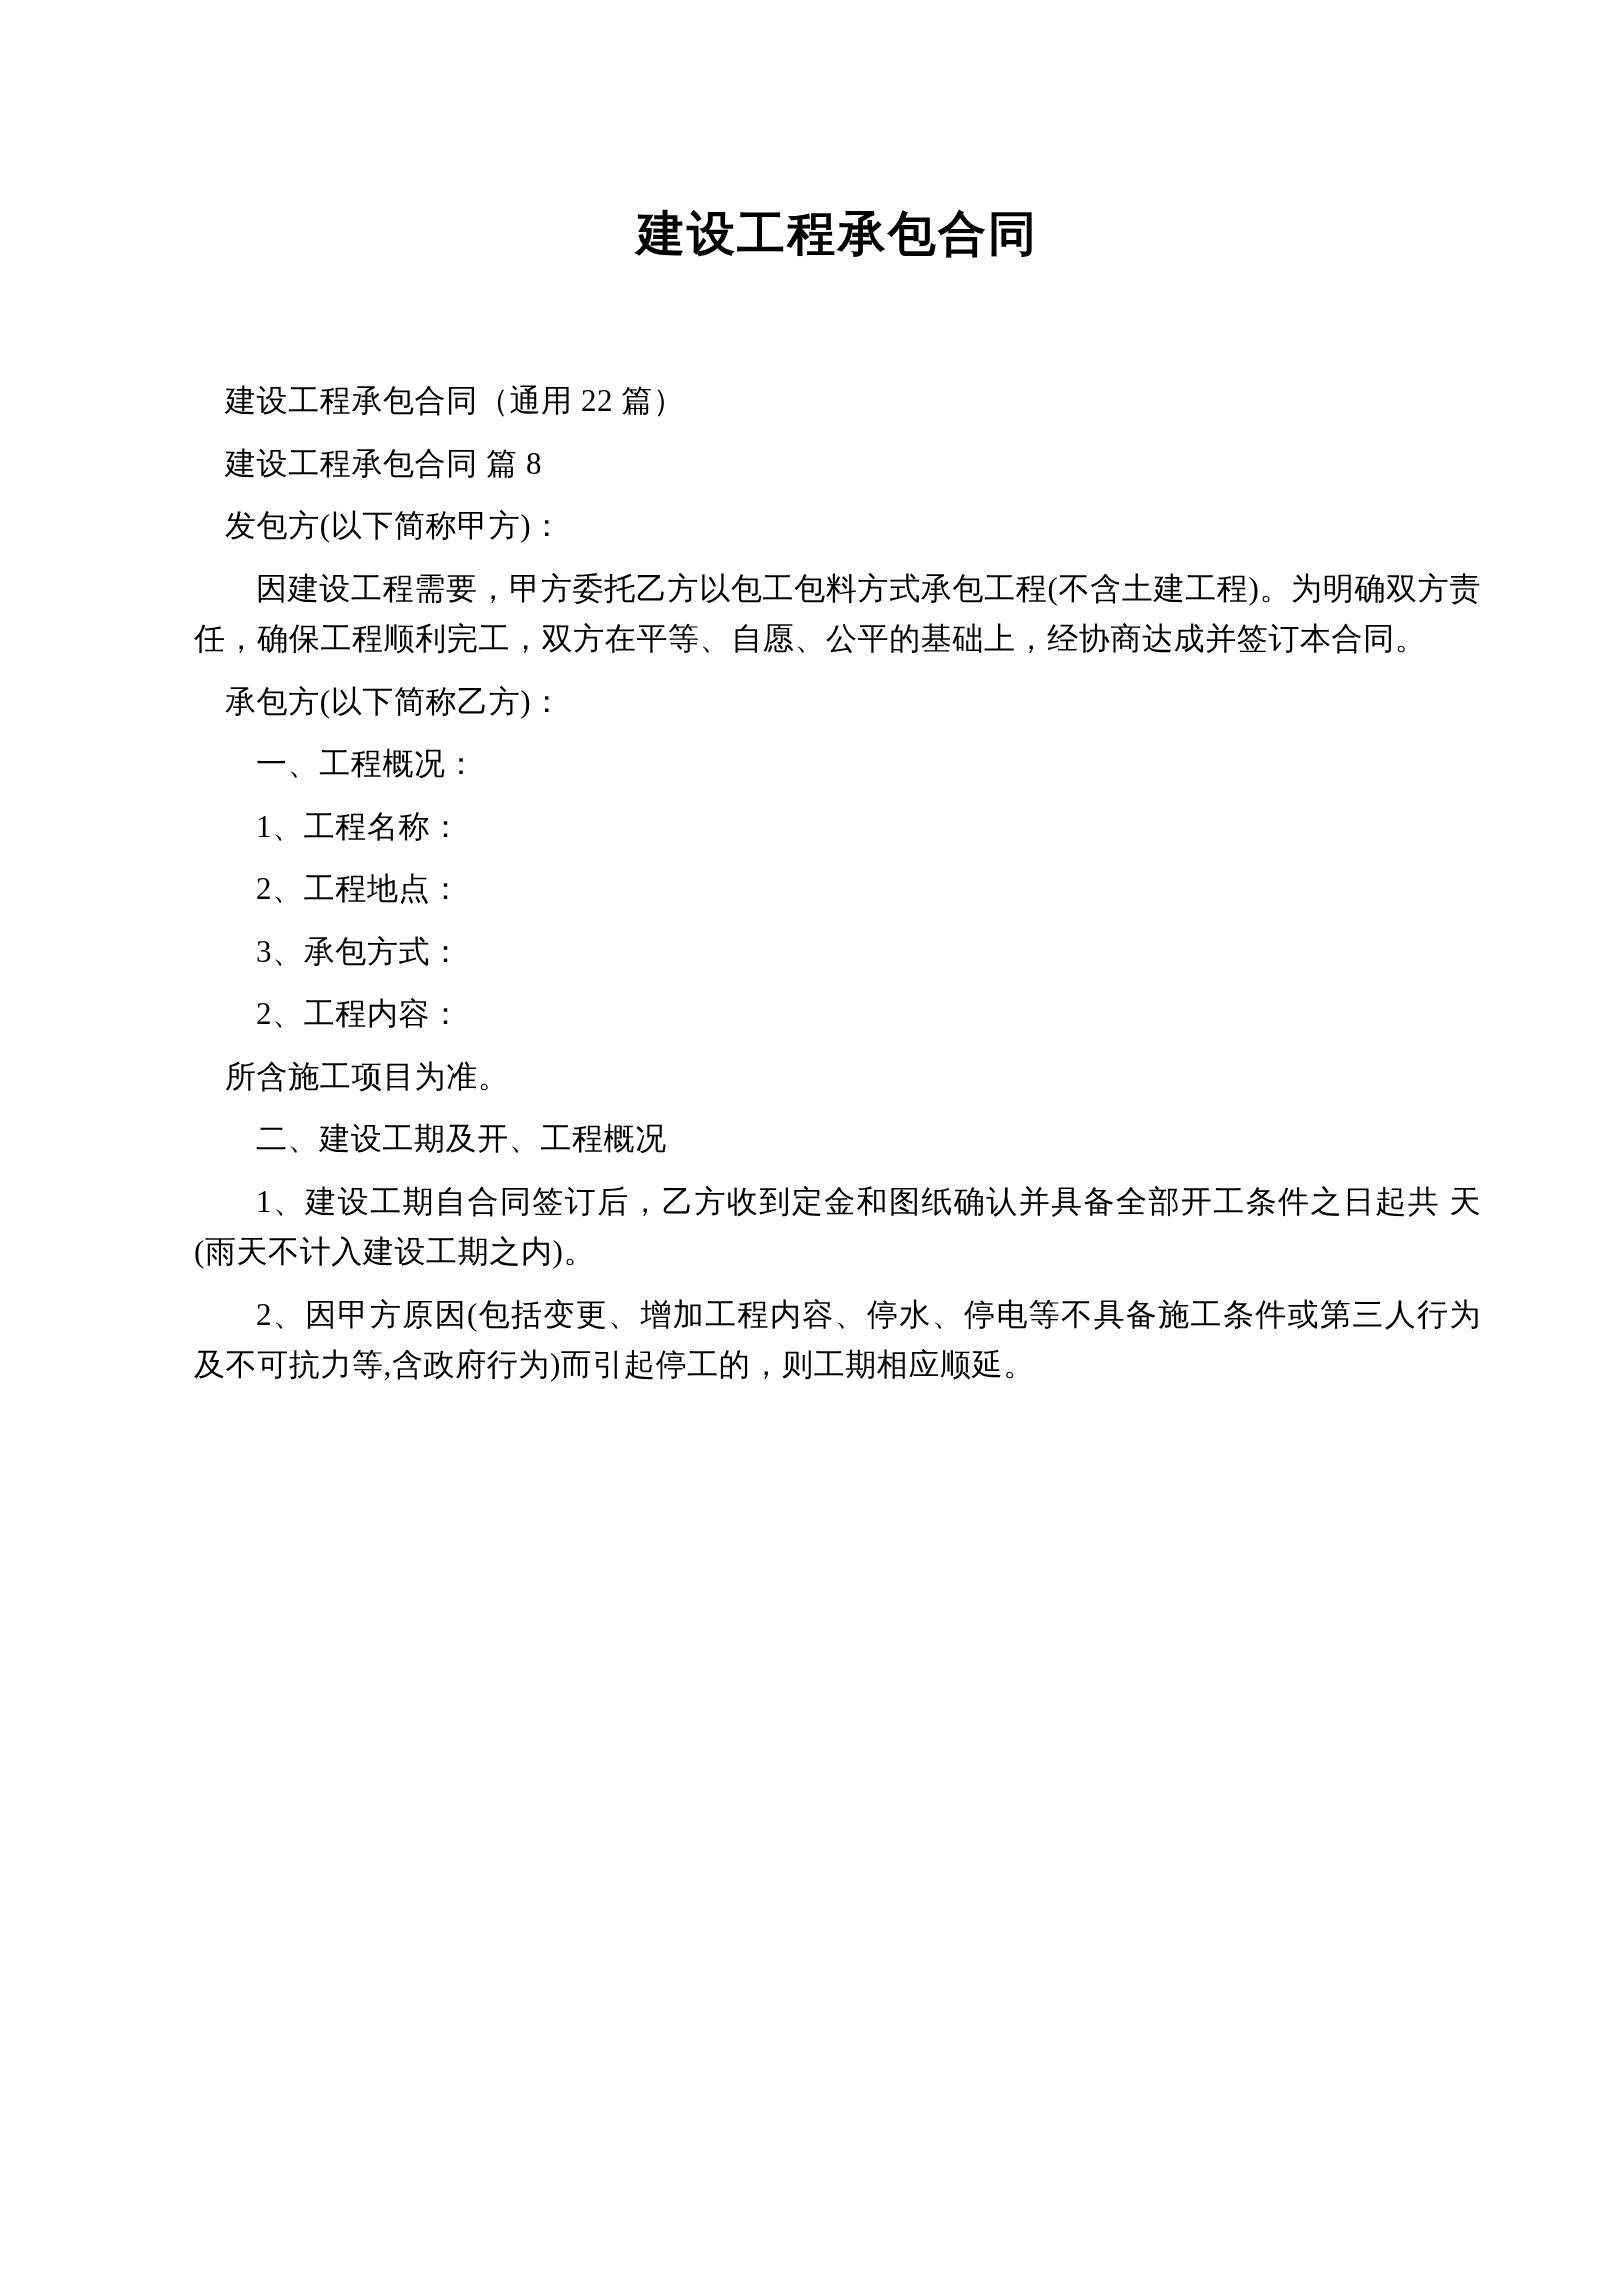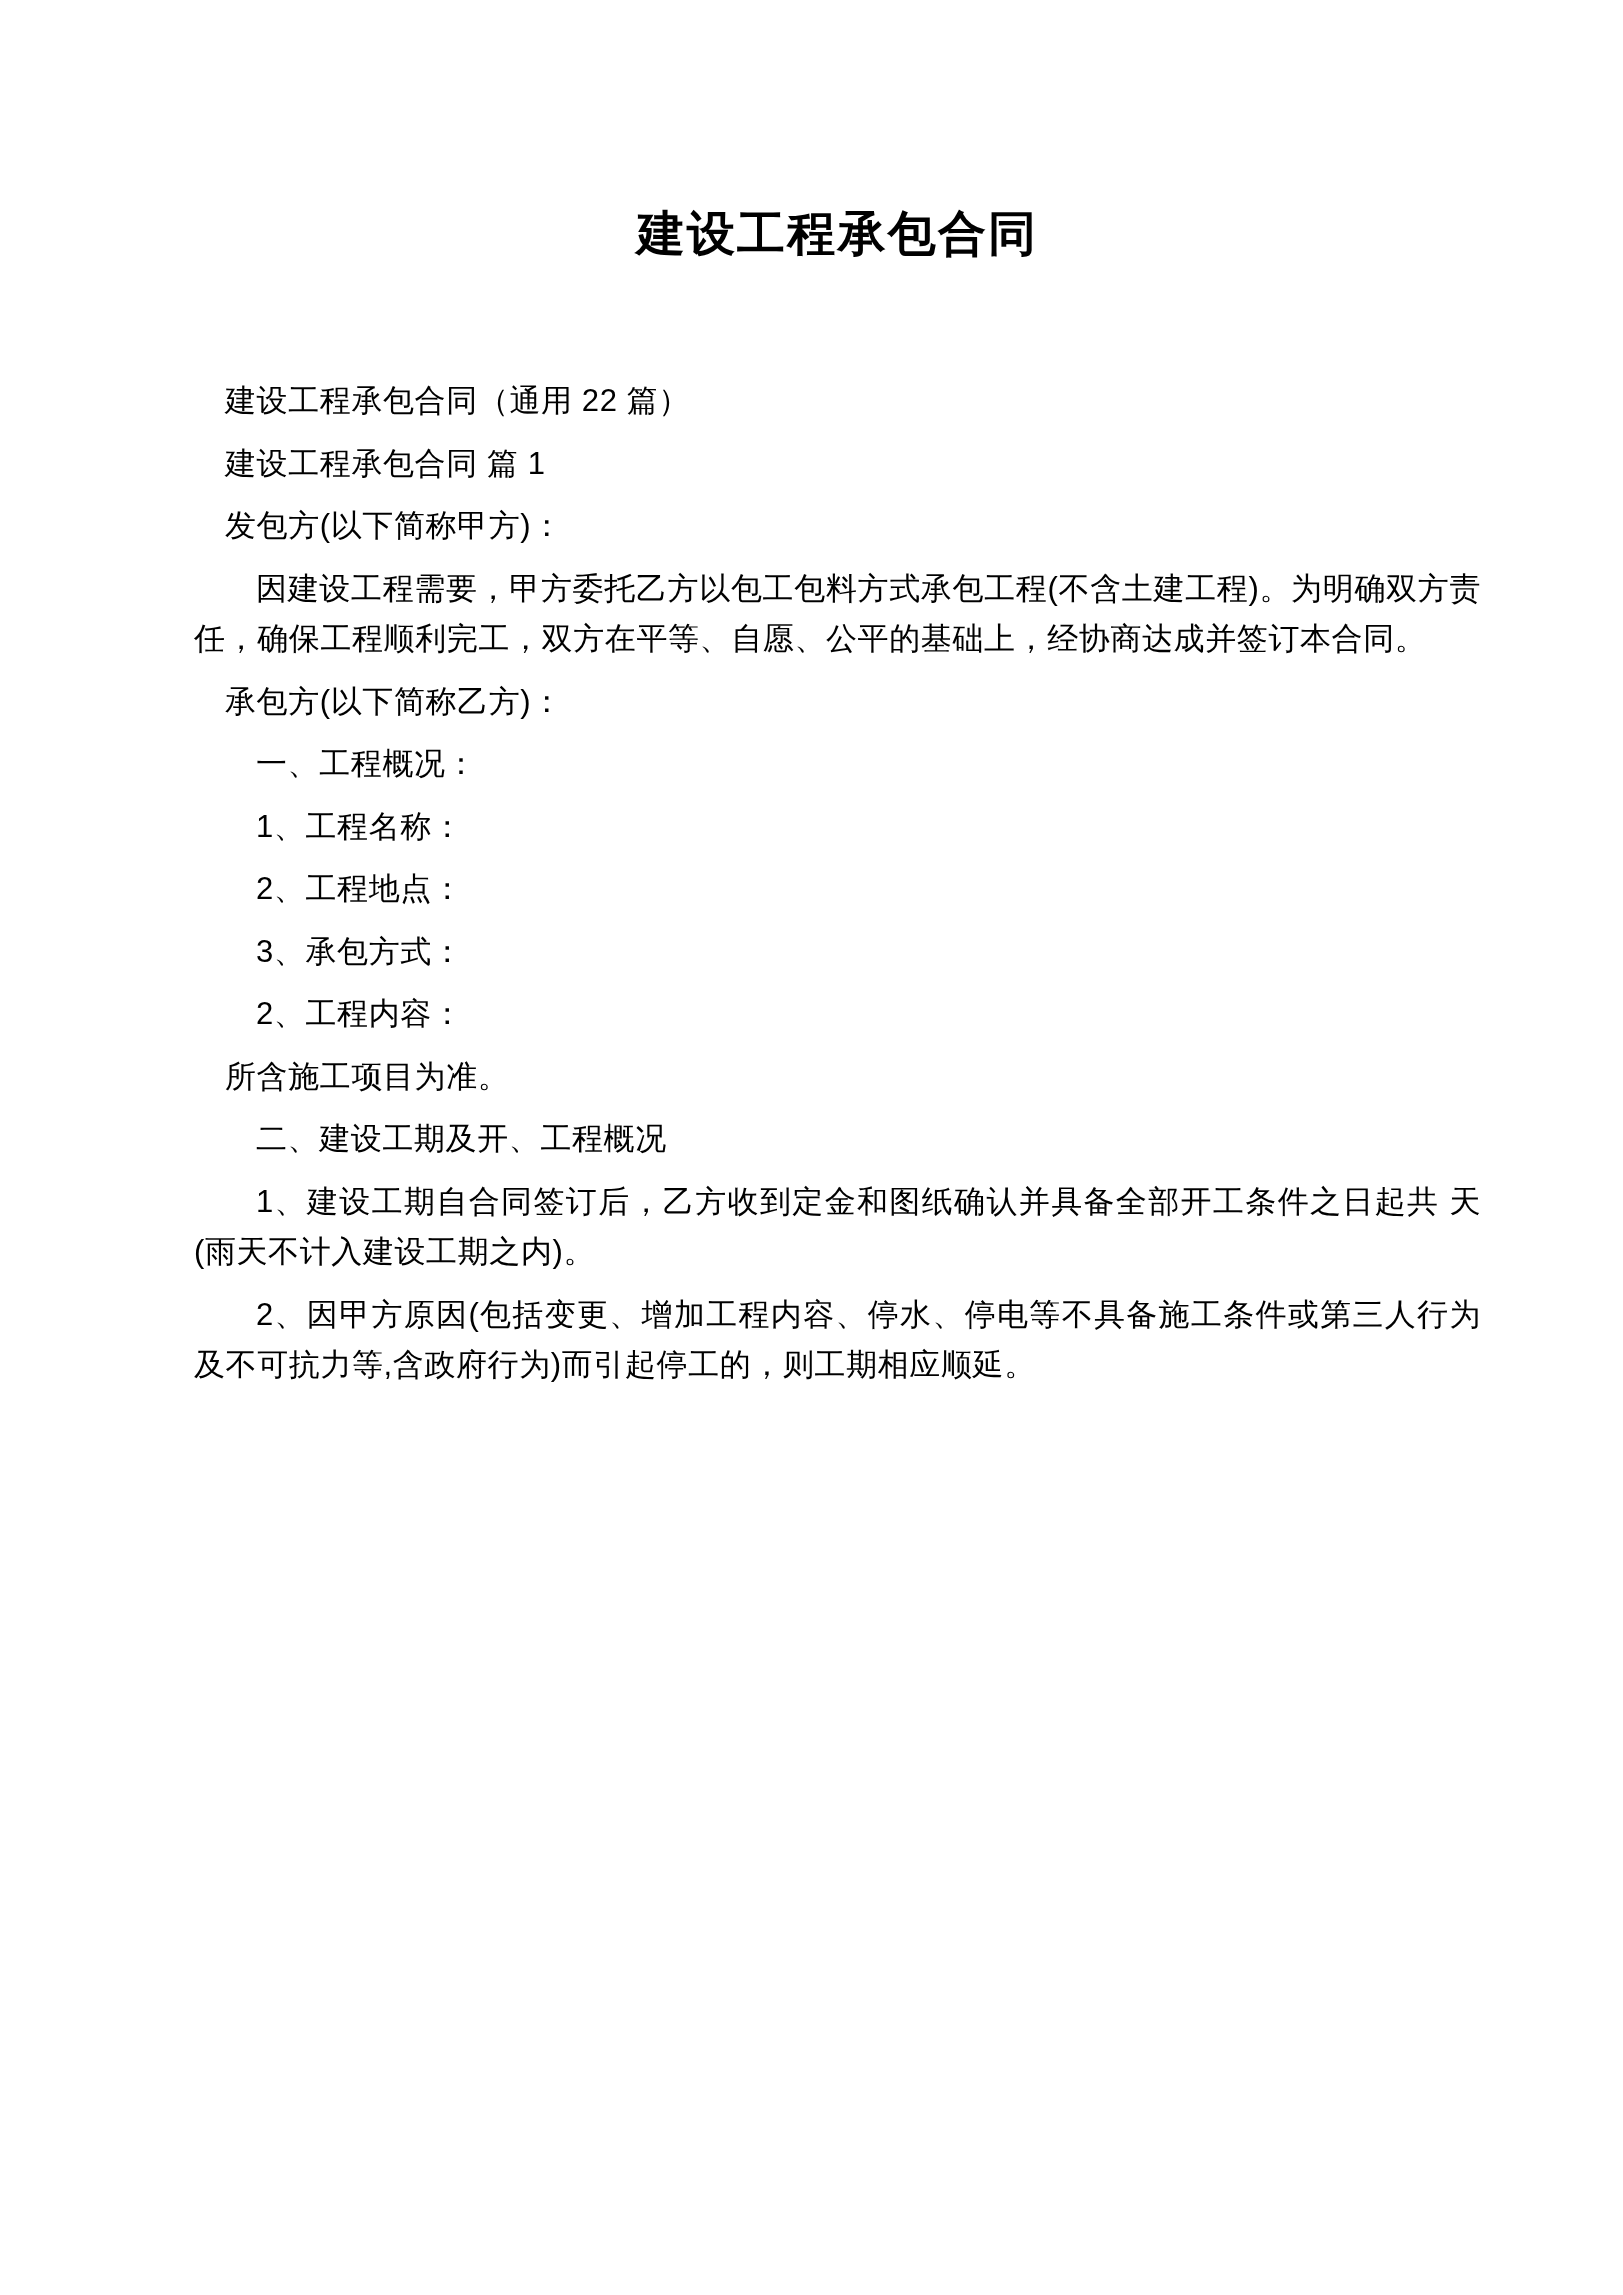--- a/index.html
+++ b/index.html
@@ -38,7 +38,7 @@
     margin: 0 0 12.3px 0;
     letter-spacing: 0.6px;
     text-align: justify;
-    font-family: Liberation Sans, sans-serif;
+    font-family: Liberation Serif, serif;
   }
   p.indent1 {
     text-indent: 31px;

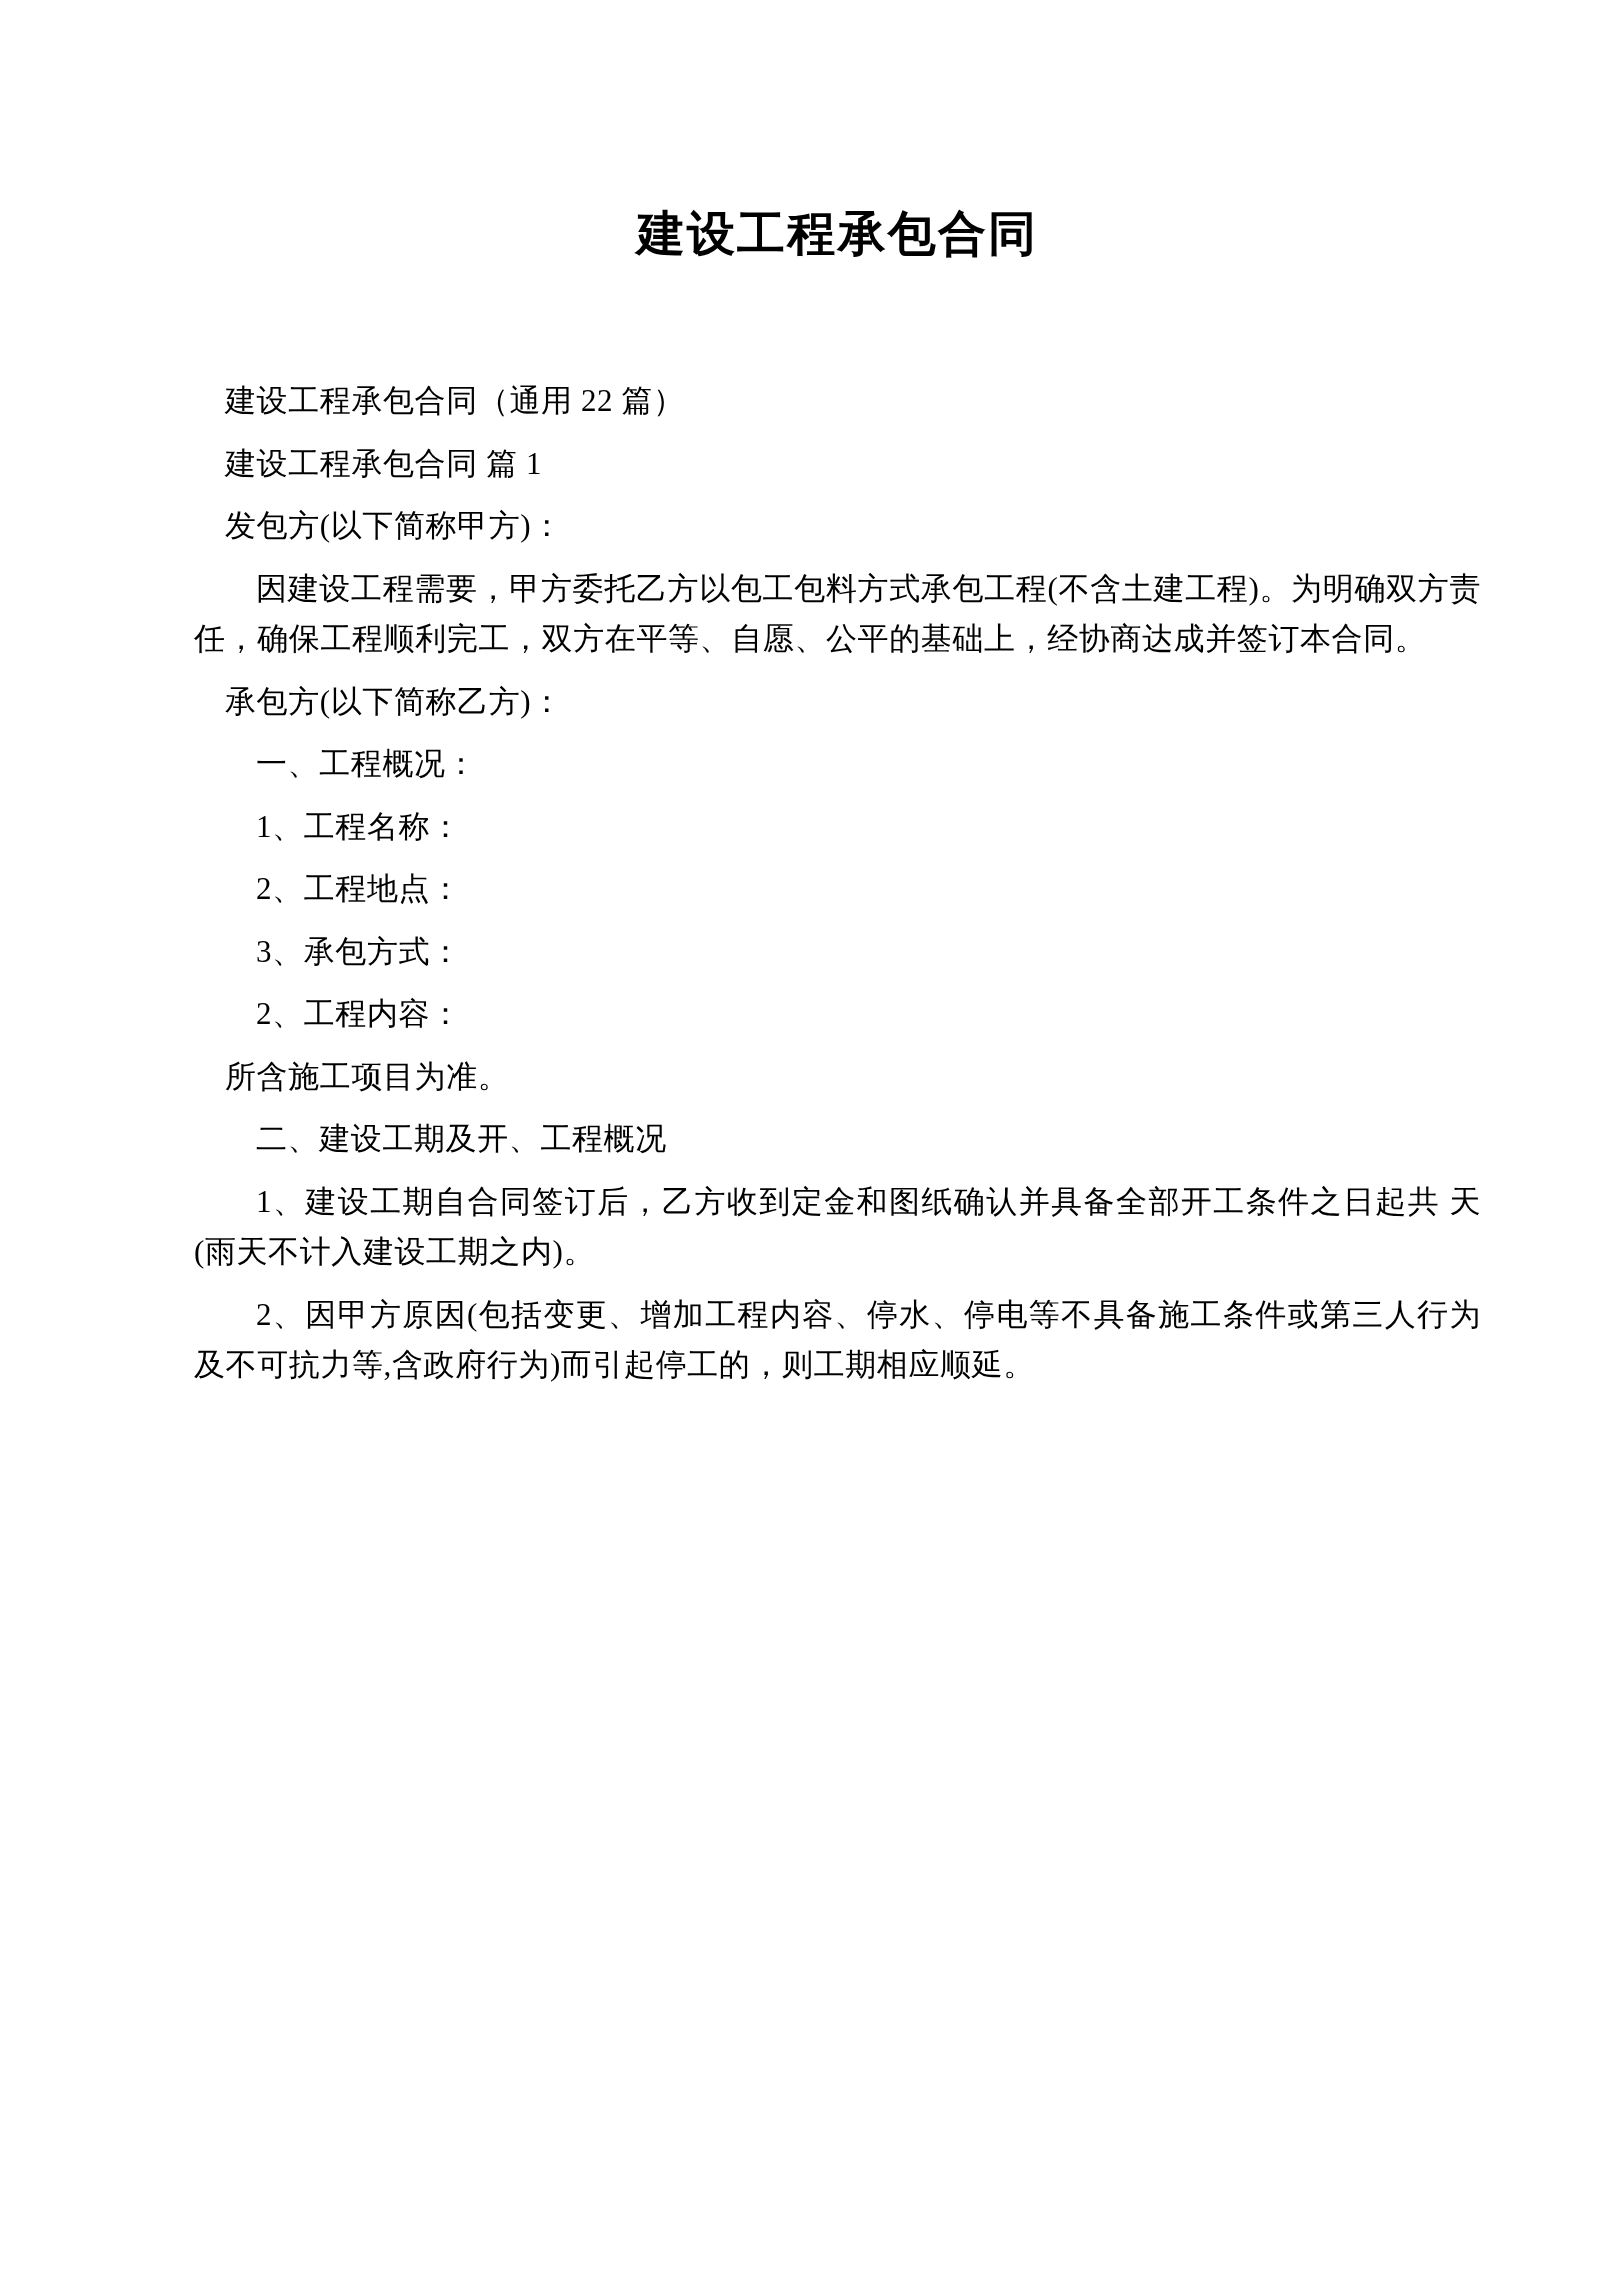--- a/index.html
+++ b/index.html
@@ -59,7 +59,7 @@
 
   <div class="body-block">
     <p class="line indent1">建设工程承包合同（通用 22 篇）</p>
-    <p class="line indent1">建设工程承包合同  篇 1</p>
+    <p class="line indent1">建设工程承包合同  篇 8</p>
     <p class="line indent1">发包方(以下简称甲方)：</p>
     <p class="line para">因建设工程需要，甲方委托乙方以包工包料方式承包工程(不含土建工程)。为明确双方责任，确保工程顺利完工，双方在平等、自愿、公平的基础上，经协商达成并签订本合同。</p>
     <p class="line indent1">承包方(以下简称乙方)：</p>

